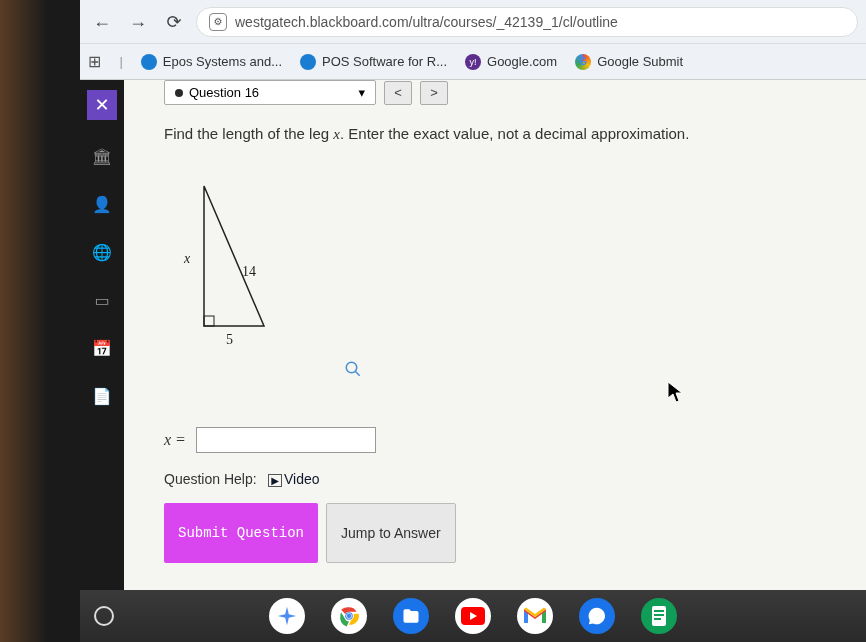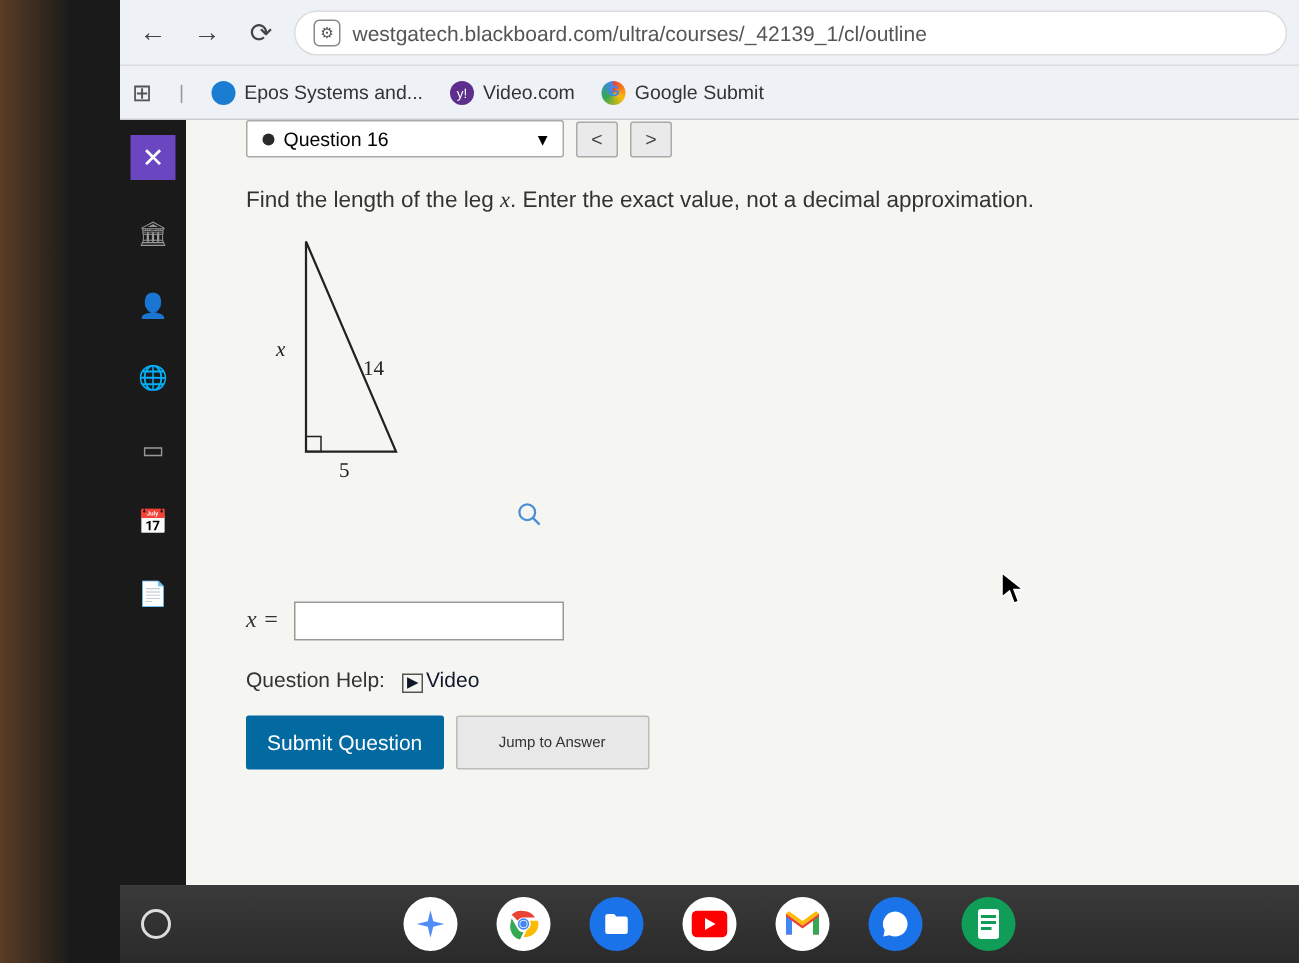--- a/index.html
+++ b/index.html
@@ -265,6 +265,10 @@
     <span>Epos Systems and...</span>
   </span>
   <span class="bm-item">
+    <span class="bm-icon" style="background:#1b7dd1;"></span>
+    <span>POS Software for R...</span>
+  </span>
+  <span class="bm-item">
     <span class="bm-icon" style="background:#5d2e8c;color:#fff;font-size:9px;line-height:16px;text-align:center;">y!</span>
     <span>Video.com</span>
   </span>

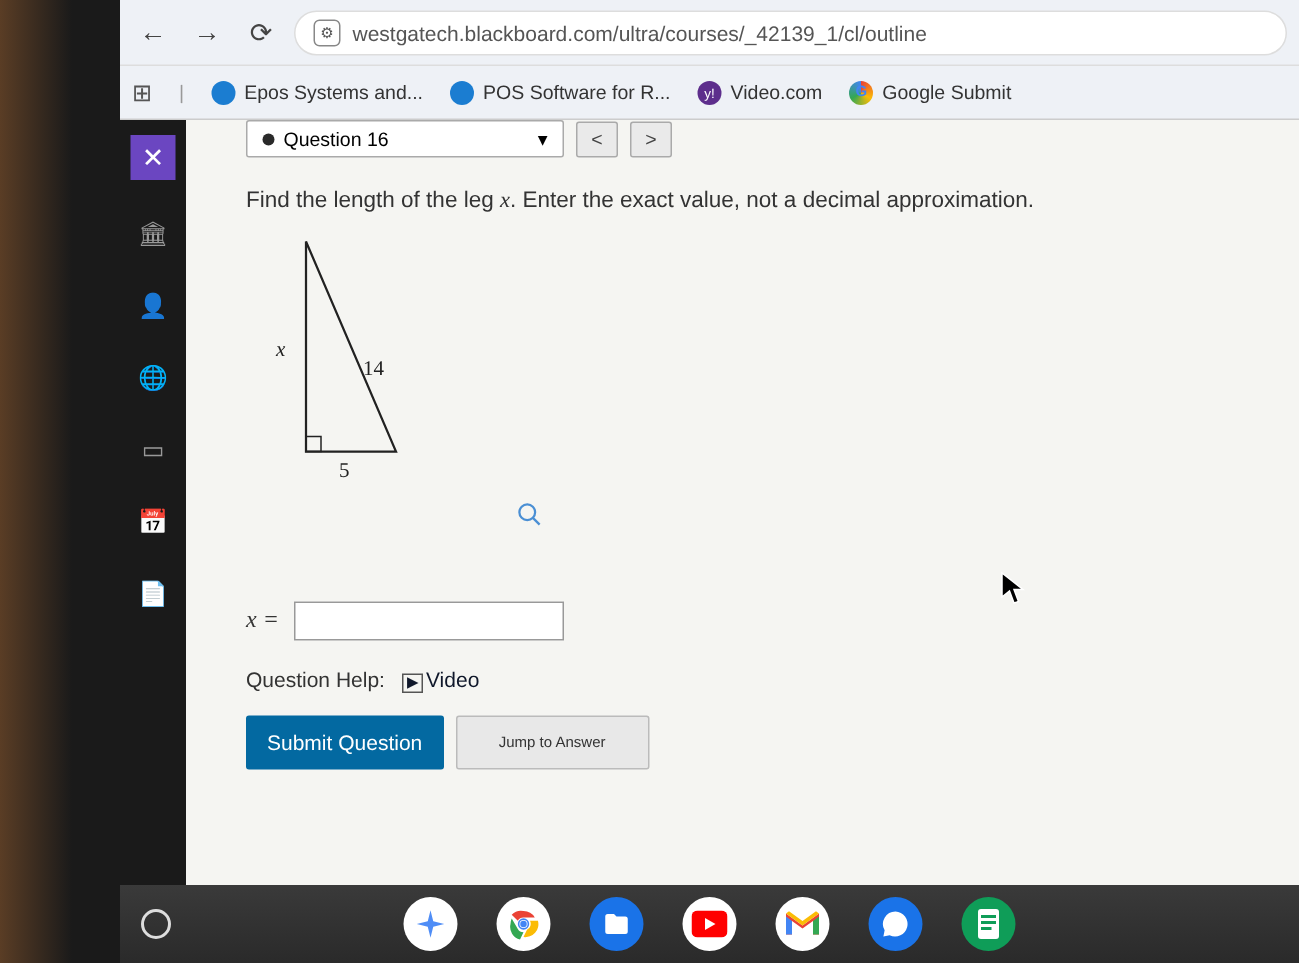--- a/index.html
+++ b/index.html
@@ -270,7 +270,7 @@
   </span>
   <span class="bm-item">
     <span class="bm-icon" style="background:#5d2e8c;color:#fff;font-size:9px;line-height:16px;text-align:center;">y!</span>
-    <span>Video.com</span>
+    <span>Google.com</span>
   </span>
   <span class="bm-item">
     <span class="bm-icon" style="background:conic-gradient(#ea4335,#fbbc05,#34a853,#4285f4);font-size:10px;color:#4285f4;line-height:16px;text-align:center;font-weight:bold;">G</span>

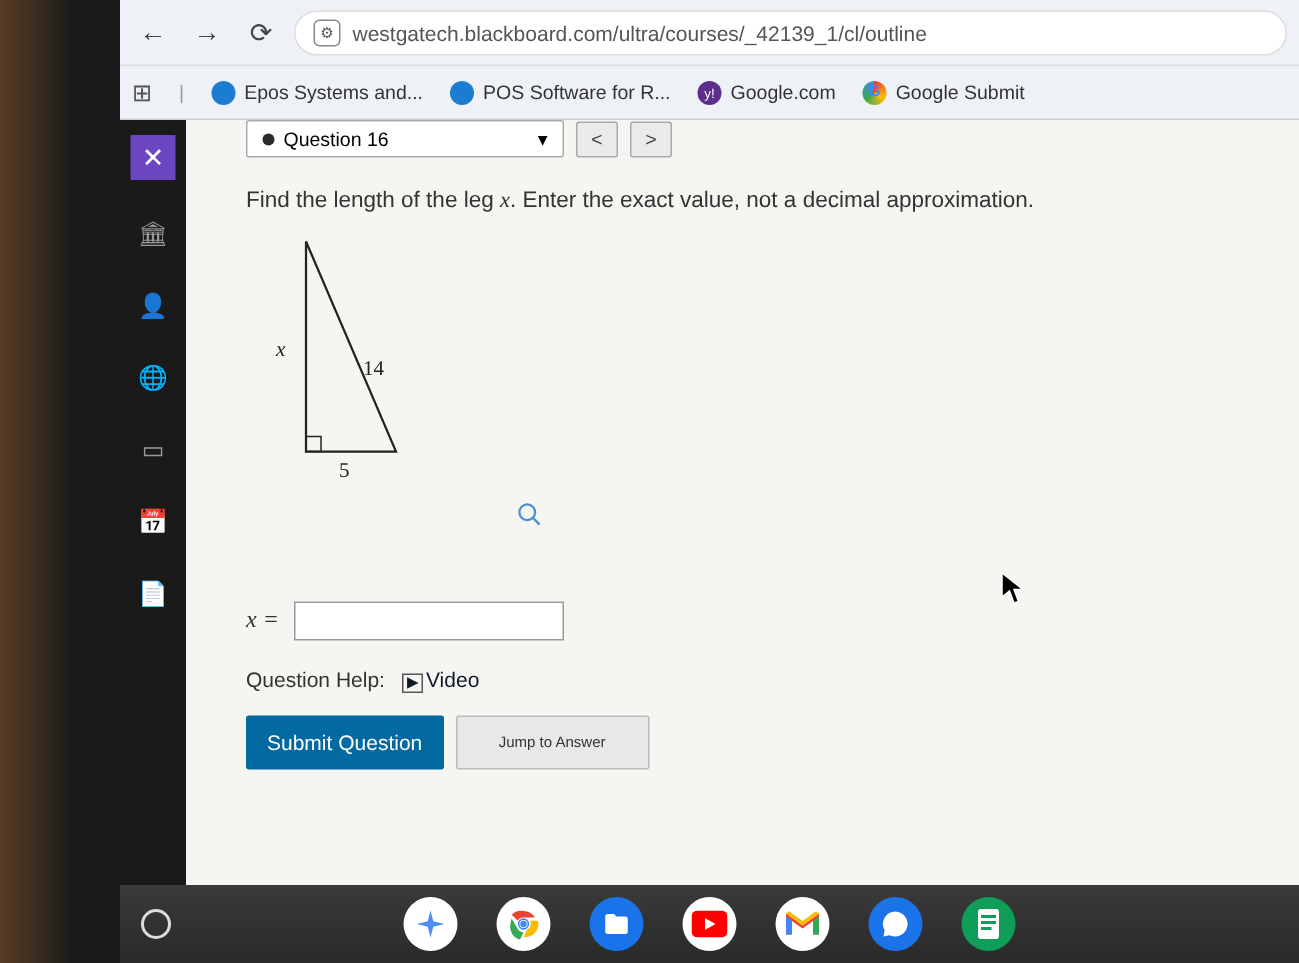--- a/index.html
+++ b/index.html
@@ -140,7 +140,7 @@
   .problem-text {
     color: #333;
     font-size: 15px;
-    margin-bottom: 8px;
+    margin-bottom: 33px;
   }
   .problem-text i { font-style: italic; font-family: Georgia, serif; }
   

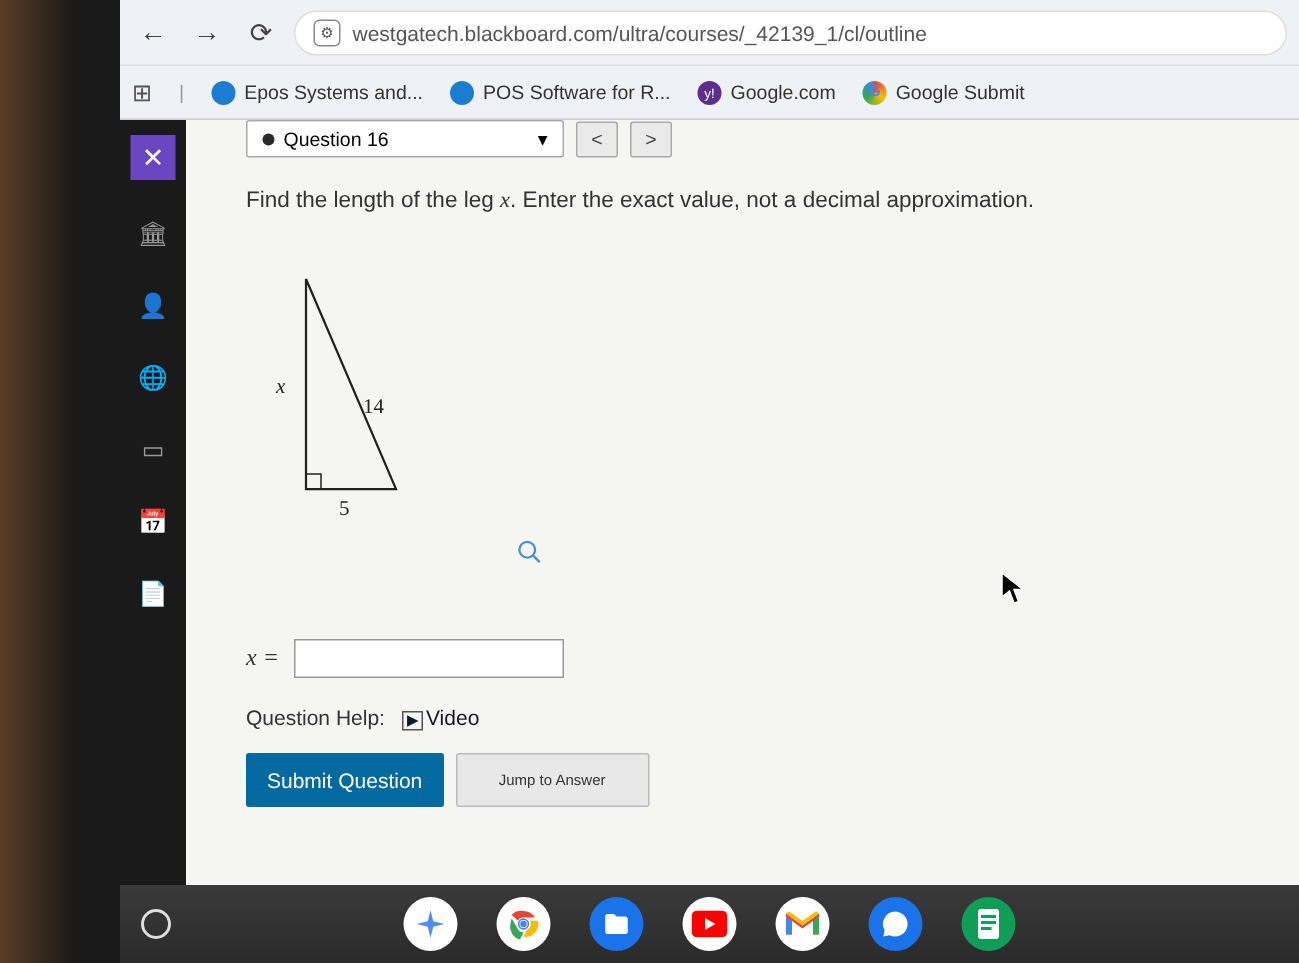--- a/index.html
+++ b/index.html
@@ -182,13 +182,14 @@
   .help-row .video-icon { border: 1px solid #555; font-size: 10px; padding: 0 2px; margin-right: 2px; }
   .btn-row { display: flex; gap: 8px; }
   .btn-primary {
-    background: #0369a1;
+    background: #d946ef;
     color: #fff;
     border: none;
-    padding: 10px 14px;
+    padding: 22px 14px;
     font-size: 14px;
     border-radius: 2px;
     cursor: pointer;
+    font-family: Liberation Mono, monospace;
   }
   .btn-secondary {
     background: #e8e8e8;

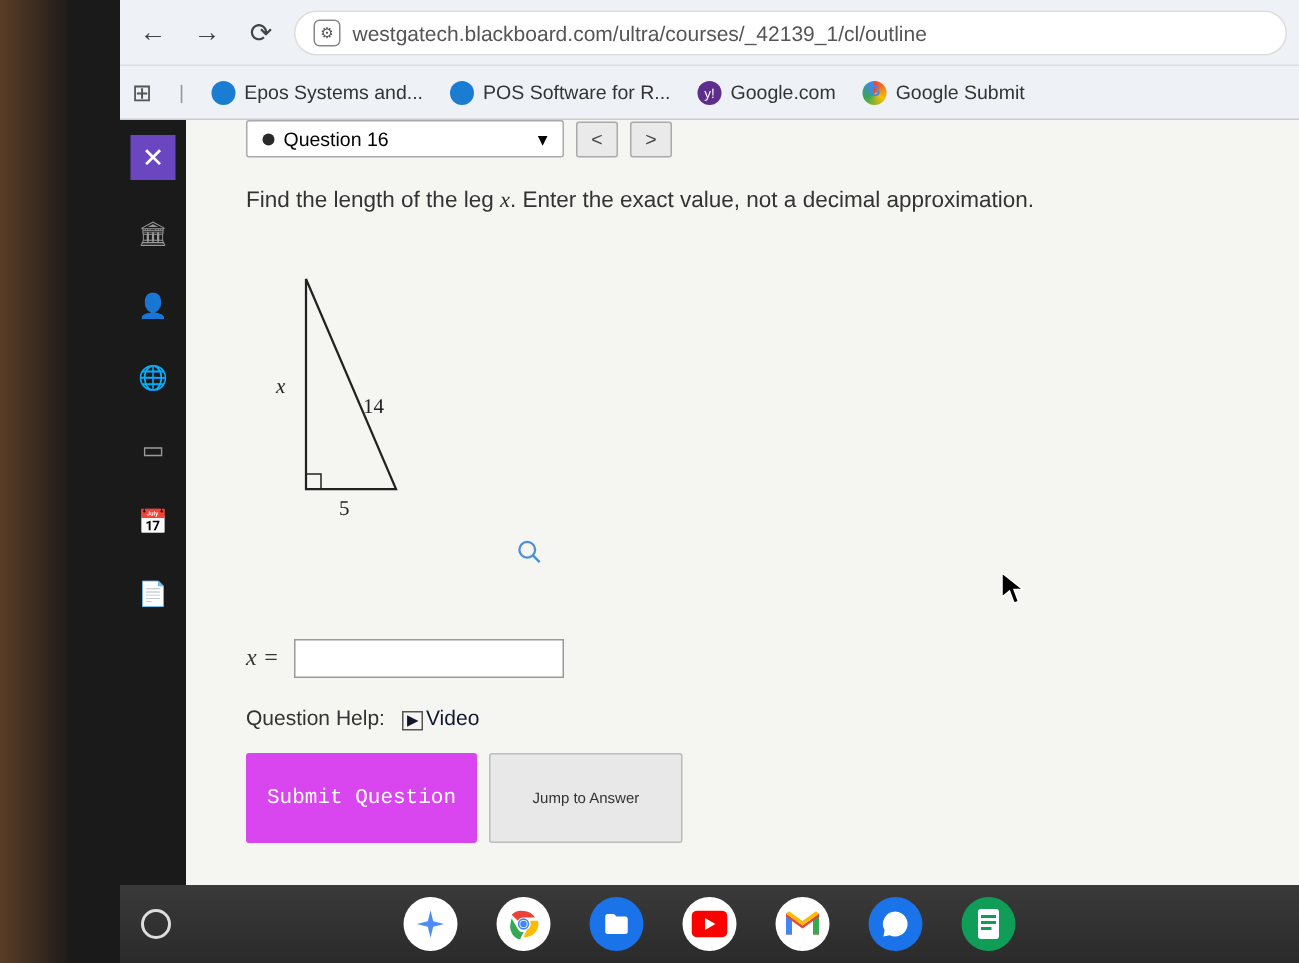--- a/index.html
+++ b/index.html
@@ -195,8 +195,8 @@
     background: #e8e8e8;
     border: 1px solid #bbb;
     color: #333;
-    padding: 6px 28px;
-    font-size: 10px;
+    padding: 6px 14px;
+    font-size: 14px;
     border-radius: 2px;
     cursor: pointer;
   }

